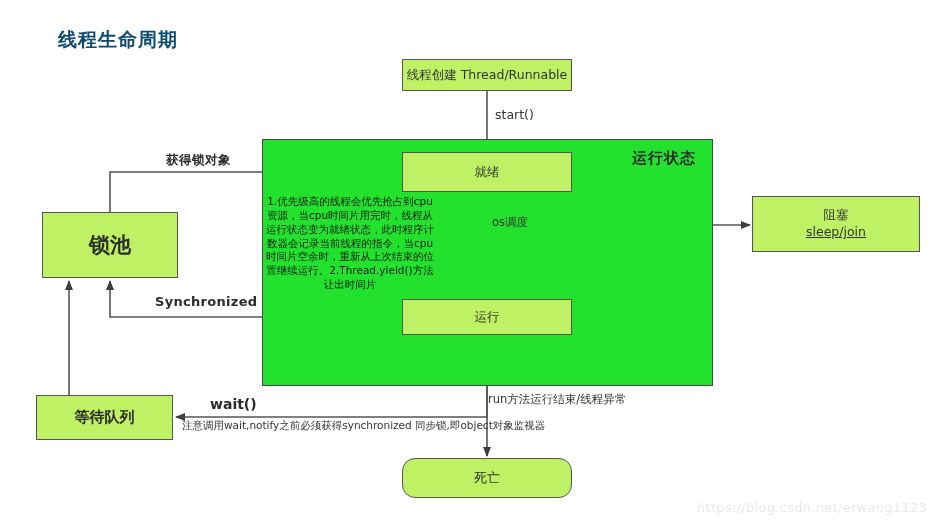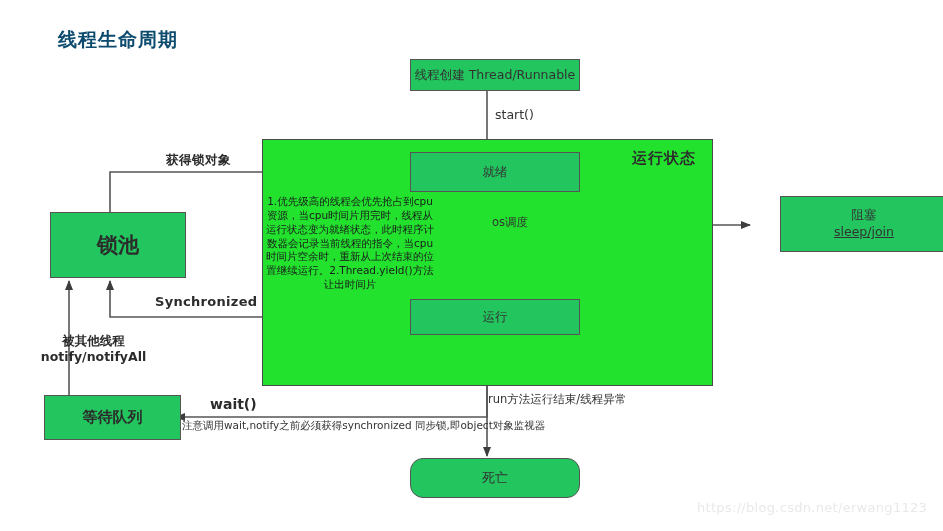--- a/index.html
+++ b/index.html
@@ -56,7 +56,7 @@
   }
   .node {
     position: absolute;
-    background: #22c55e;
+    background: #bef264;
     border: 1.5px solid #555555;
     box-sizing: border-box;
     display: flex;
@@ -65,7 +65,6 @@
     justify-content: center;
     color: #333333;
     text-align: center;
-    margin-left: 8px;
   }
   .node .l1 { display:block; }
   .node .l2 { display:block;text-decoration:underline; }

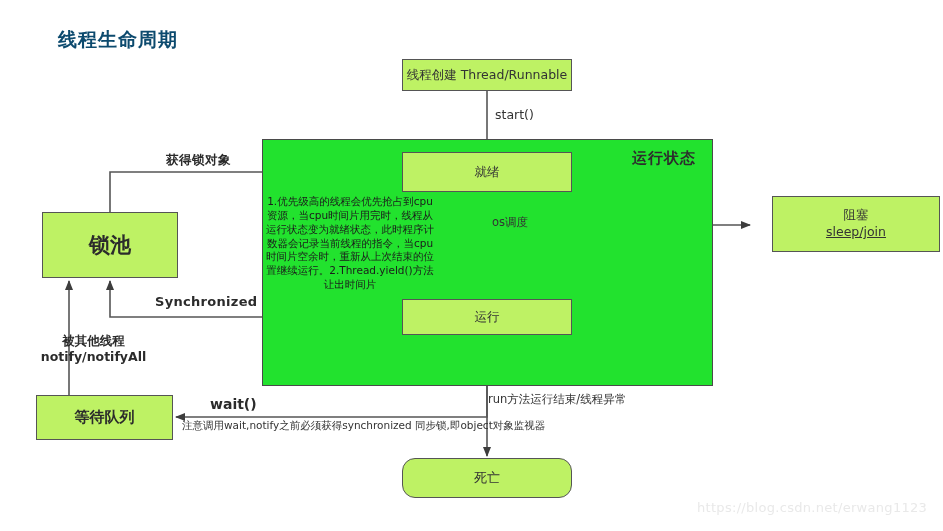--- a/index.html
+++ b/index.html
@@ -82,7 +82,7 @@
     font-size: 12.5px;
   }
   #node-blocked {
-    left: 772px; top: 196px; width: 168px; height: 56px;
+    left: 752px; top: 196px; width: 168px; height: 56px;
     font-size: 12.5px;
     line-height: 1.35;
   }

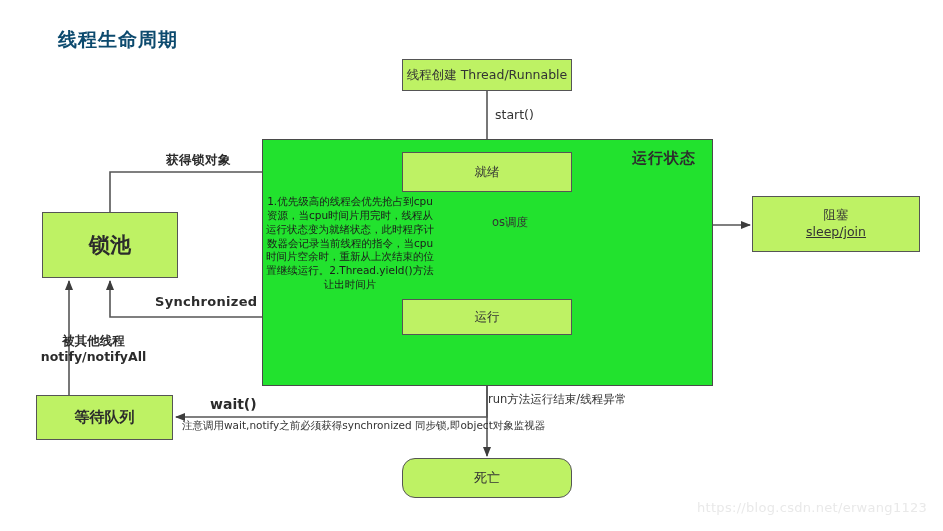--- a/index.html
+++ b/index.html
@@ -253,10 +253,6 @@
   <div class="edge-label" id="lbl-os">os调度</div>
   <div class="edge-label" id="lbl-acquire">获得锁对象</div>
   <div class="edge-label" id="lbl-sync">Synchronized</div>
-  <div class="edge-label" id="lbl-notify">
-    <span>被其他线程</span><br>
-    <span>notify/notifyAll</span>
-  </div>
   <div class="edge-label" id="lbl-wait">wait()</div>
   <div class="edge-label" id="lbl-run-end">run方法运行结束/线程异常</div>
   <div class="edge-label" id="lbl-wait-note">注意调用wait,notify之前必须获得synchronized 同步锁,即object对象监视器</div>

